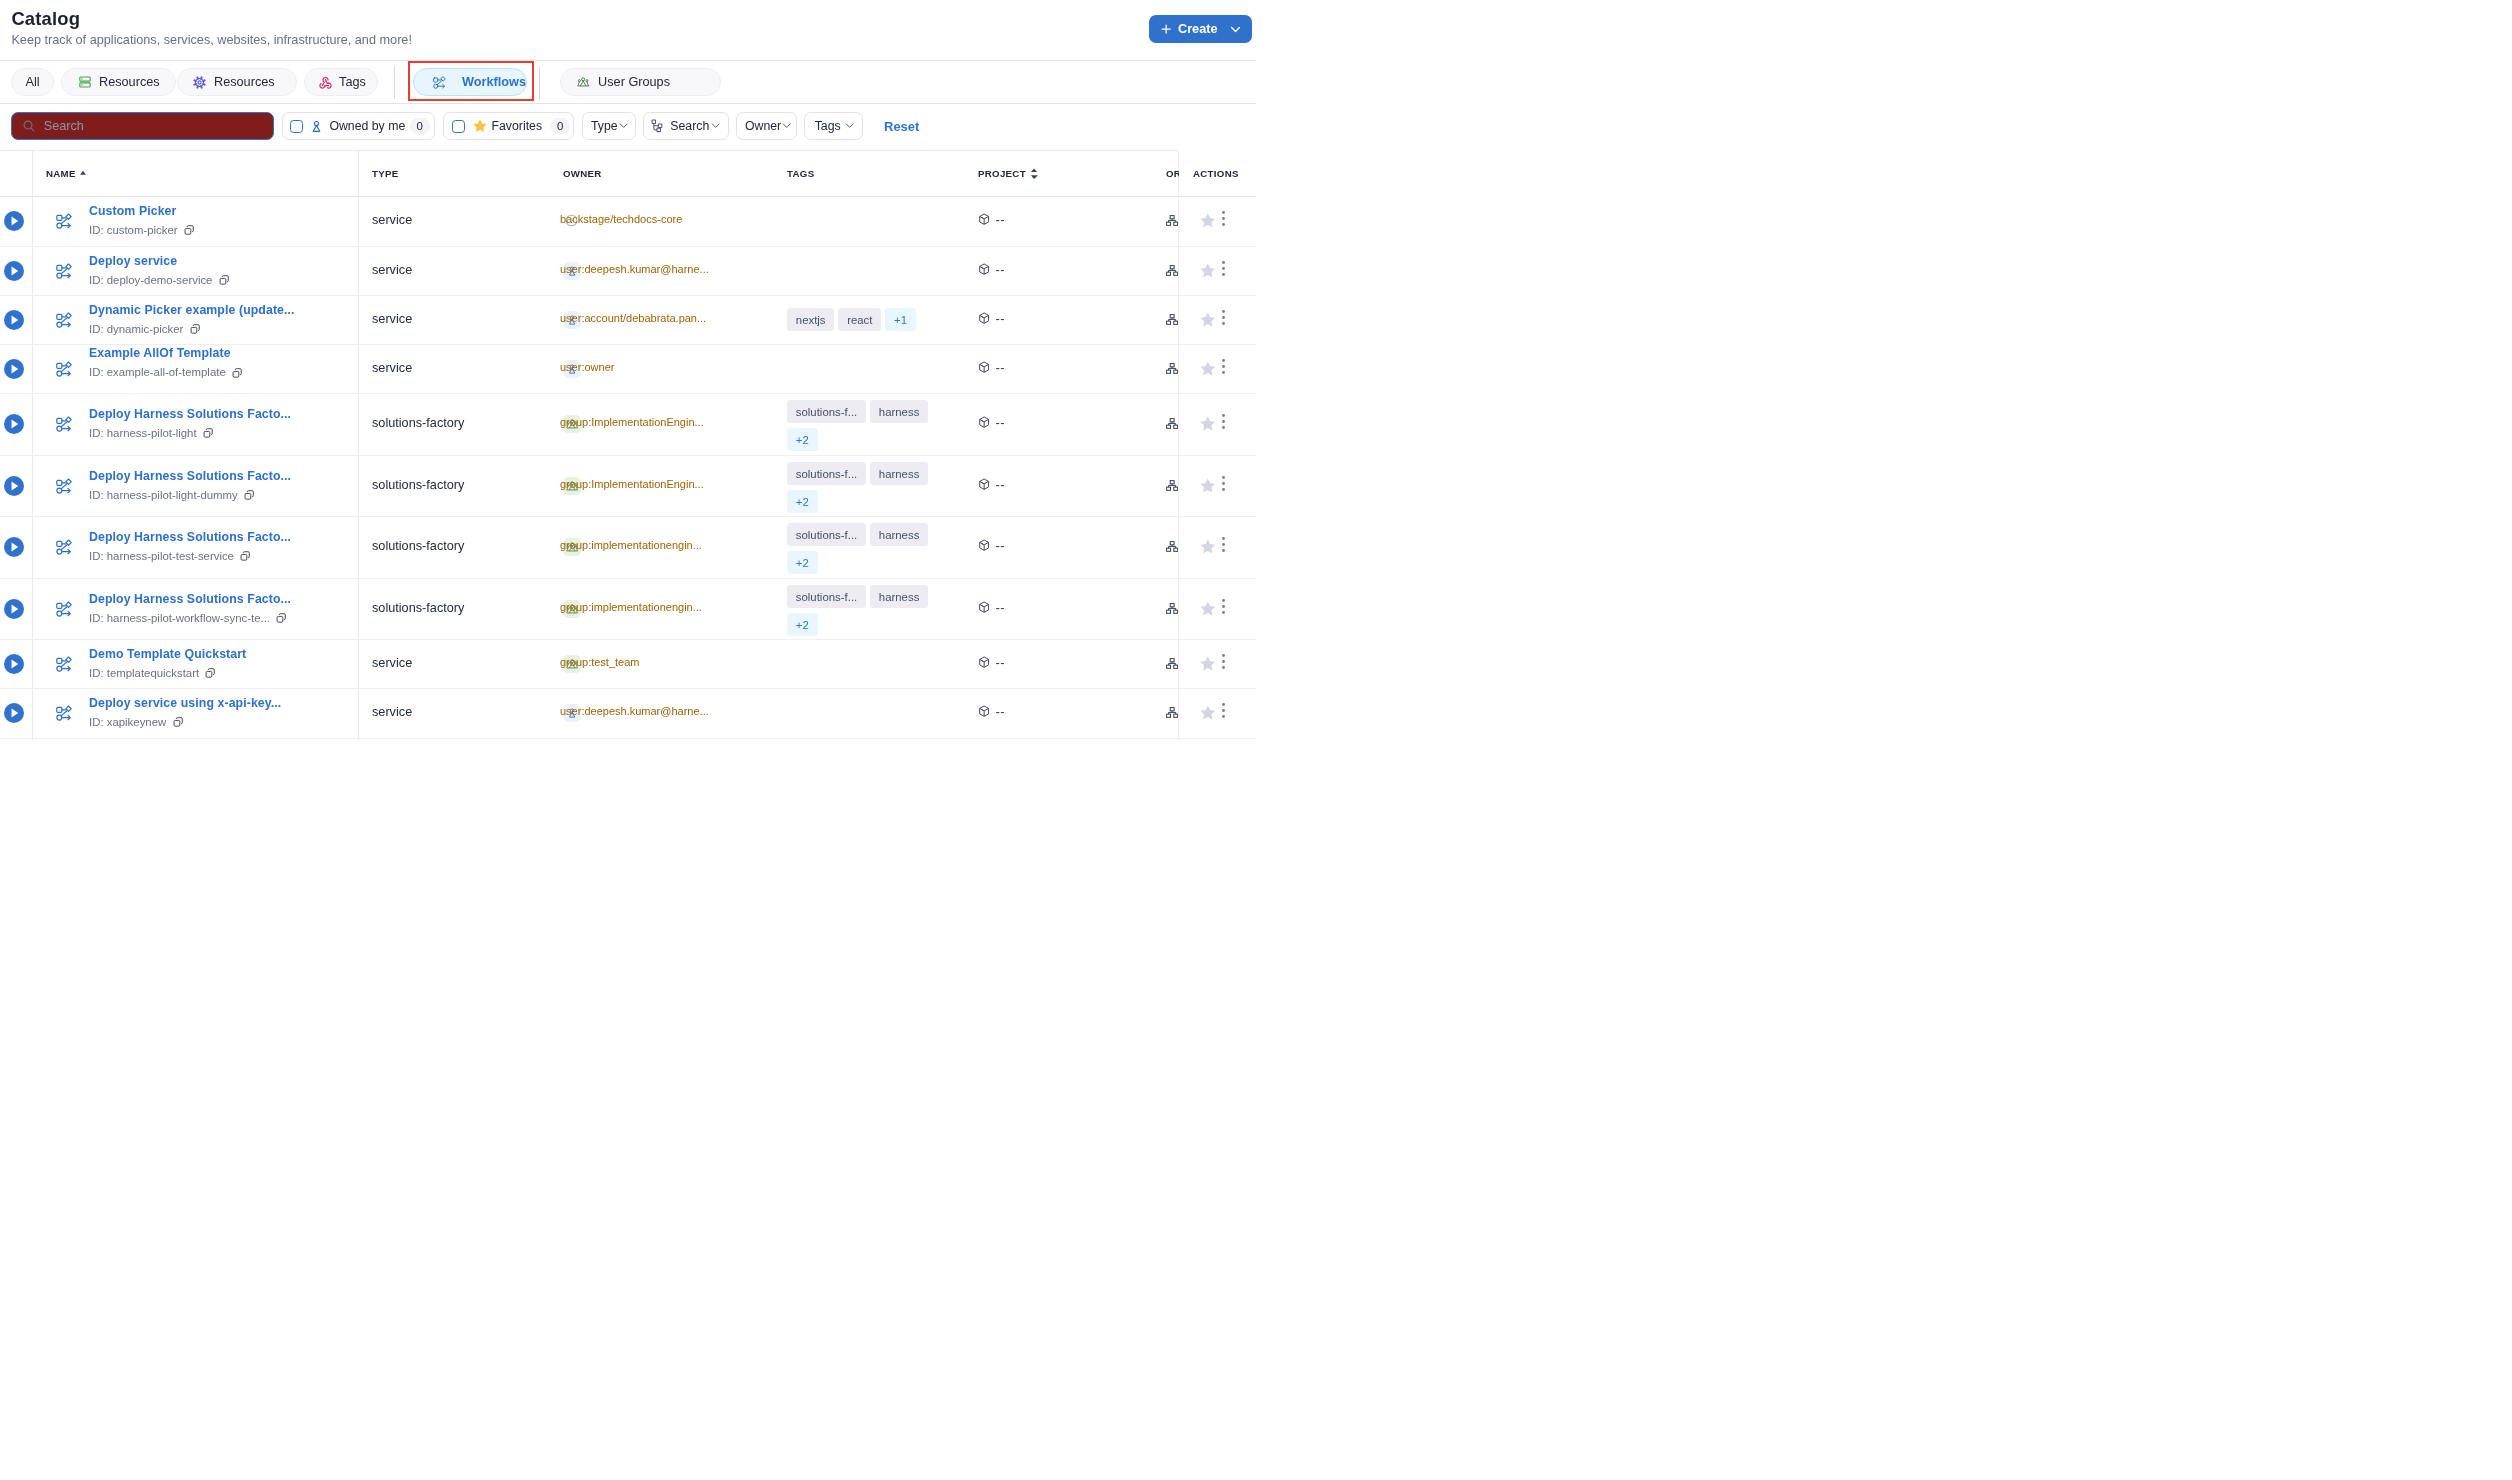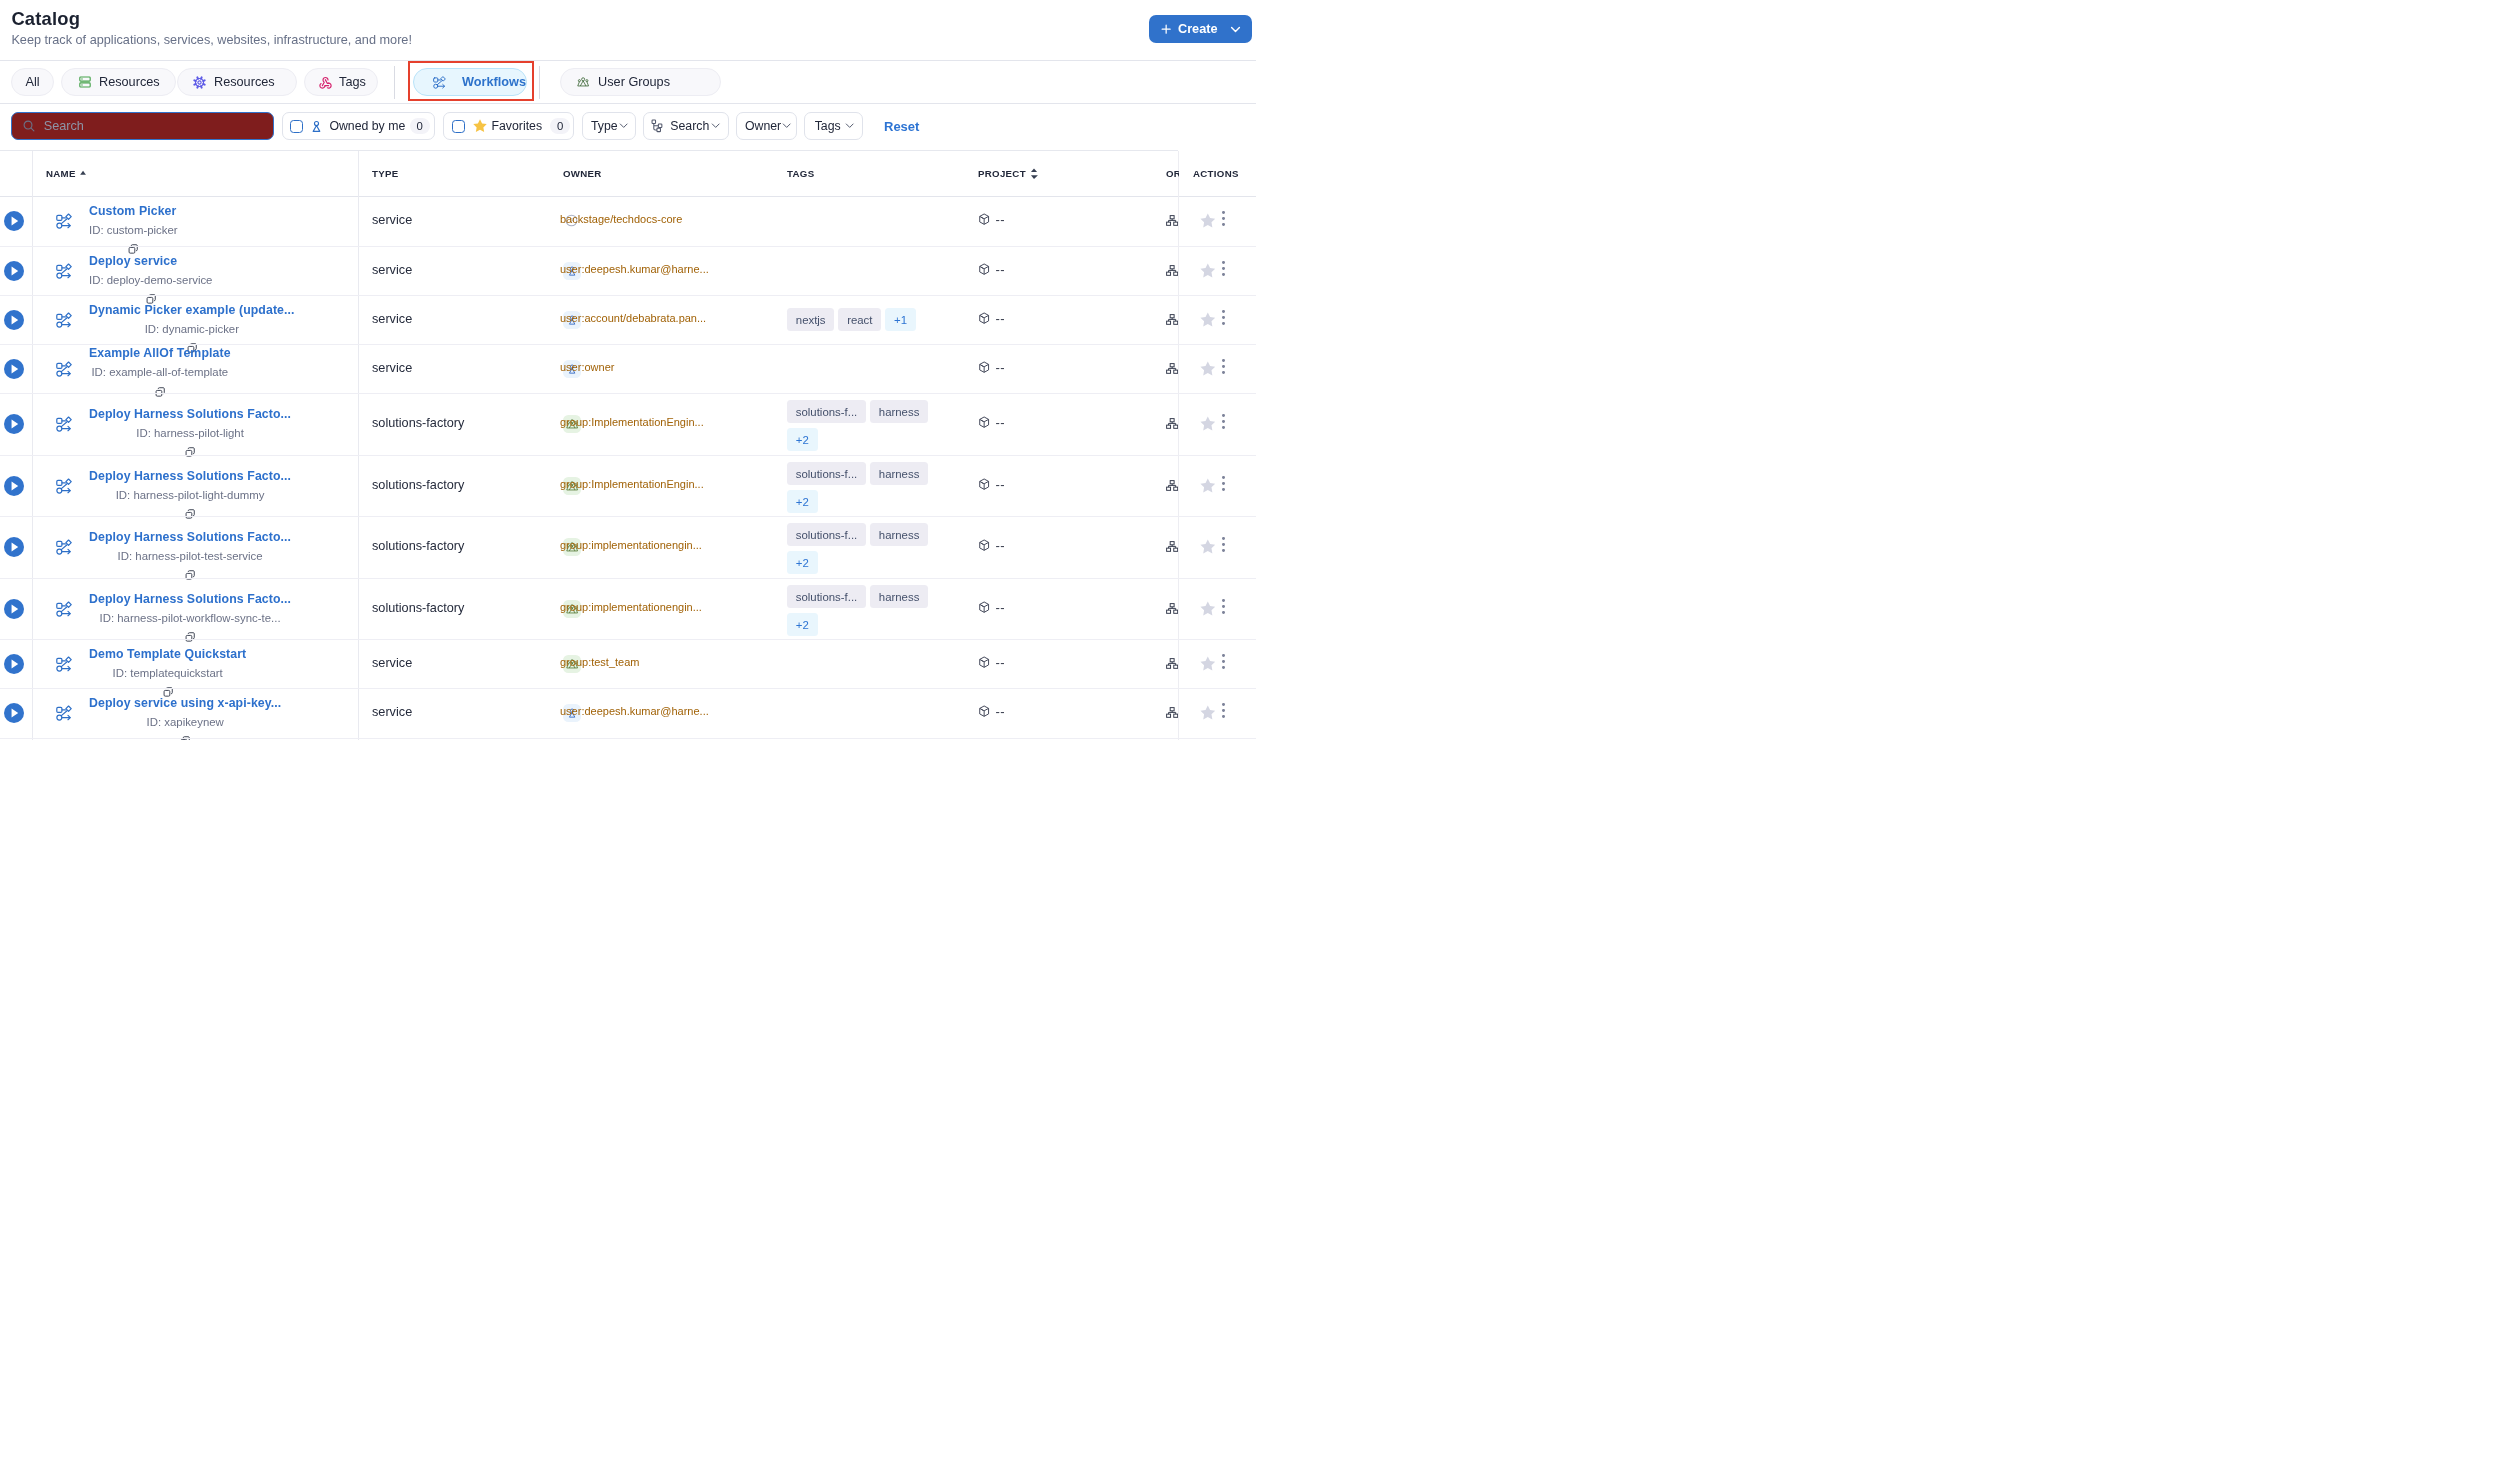--- a/index.html
+++ b/index.html
@@ -23,7 +23,7 @@
 .colhead{position:absolute;top:168px;font-size:9.7px;font-weight:700;color:#22283a;letter-spacing:0.3px;display:flex;align-items:center;gap:4.4px;}
 .row .play{position:absolute;left:4px;width:20px;height:20px;border-radius:50%;background:#3173cc;display:flex;align-items:center;justify-content:center;}
 .title{font-size:12.3px;font-weight:700;color:#2d70cc;line-height:16.7px;white-space:nowrap;letter-spacing:0.1px;}
-.idline{display:flex;align-items:center;gap:5.3px;margin-top:3.5px;flex-direction:column;}
+.idline{display:flex;align-items:center;gap:5.3px;margin-top:3.5px;}
 .idtext{font-size:11.4px;color:#6b7186;line-height:15px;white-space:nowrap;}
 .typetext{position:absolute;left:372px;font-size:12.7px;color:#252b3c;white-space:nowrap;}
 .avatar{position:absolute;left:563px;width:17.6px;height:17.6px;border-radius:5.3px;display:flex;align-items:center;justify-content:center;}

